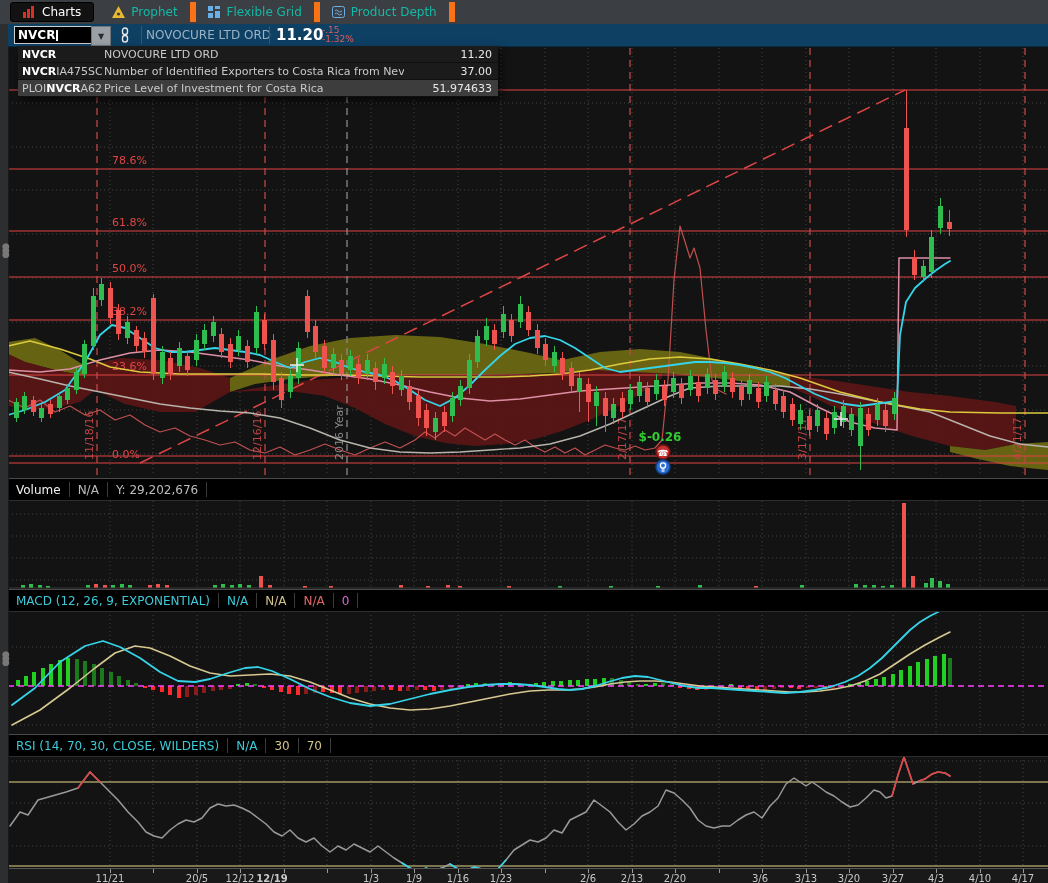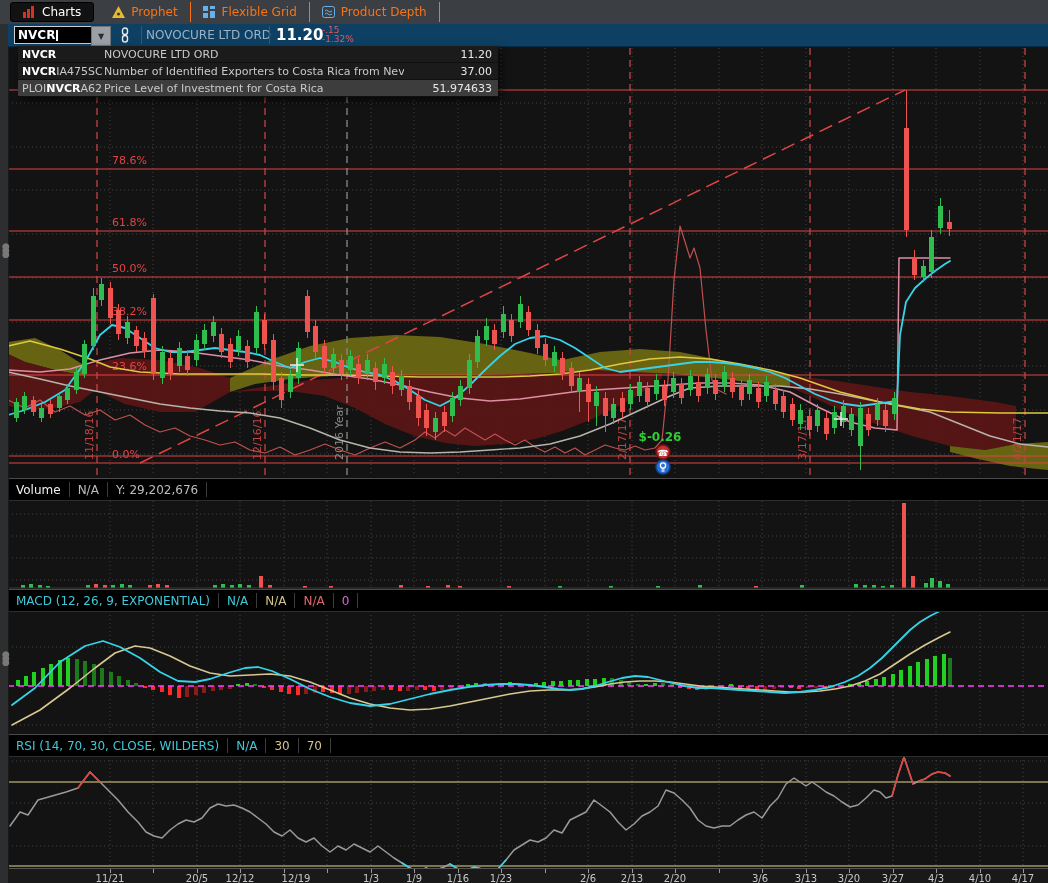--- a/index.html
+++ b/index.html
@@ -11,7 +11,7 @@
   .grip{position:absolute;left:2px;width:4px;color:#787878;font-size:9px;line-height:4px;letter-spacing:0;}
   
   #tabbar{left:0;top:0;width:1048px;height:24px;background:#3b3e42;z-index:6;display:flex;align-items:center;}
-  .tab{display:flex;align-items:center;gap:6px;height:20px;padding:0 12px;color:#f97316;font-size:12px;border-right:1px solid #f97316;cursor:default;}
+  .tab{display:flex;align-items:center;gap:6px;height:20px;padding:0 12px;color:#14b8a6;font-size:12px;border-right:6px solid #f97316;cursor:default;}
   .tab.active{background:#121212;border:1px solid #000;border-radius:3px;margin:0 6px 0 10px;height:18px;color:#fff;}
   .ticon{display:inline-block;width:13px;height:12px;position:relative;}
   

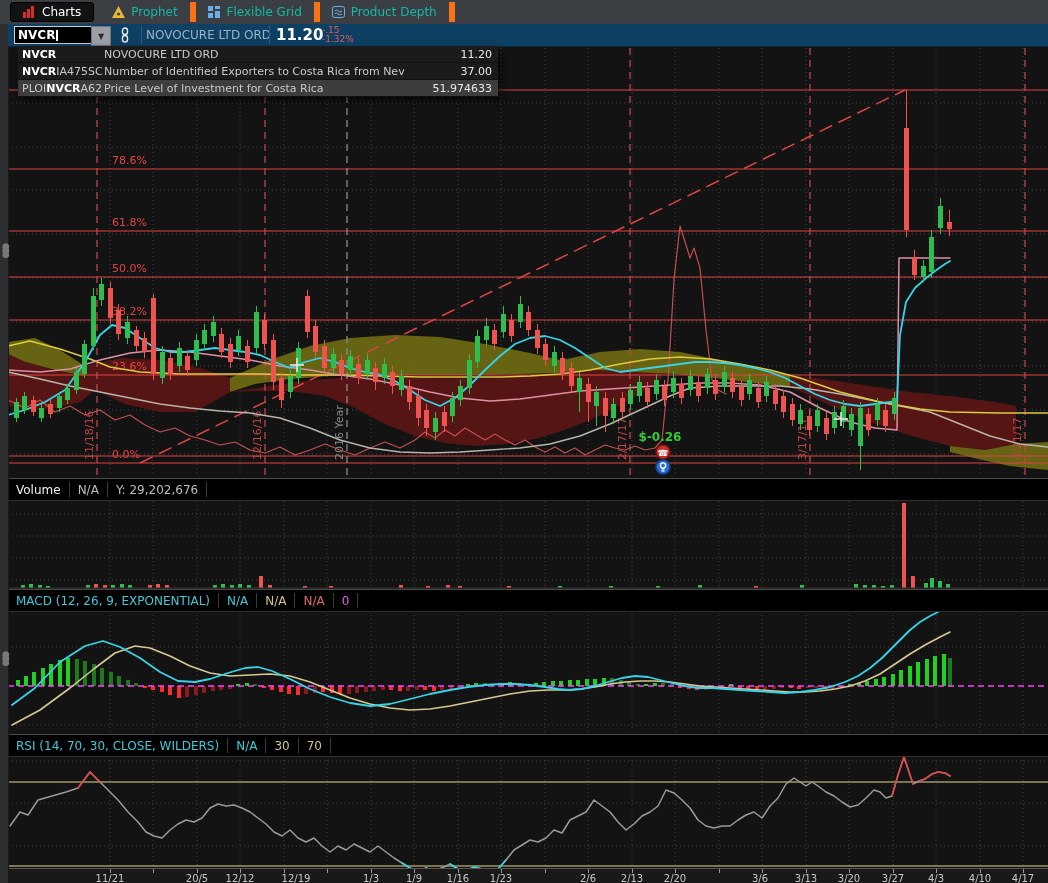--- a/index.html
+++ b/index.html
@@ -733,7 +733,7 @@
       <div class="xtick" style="left: 232px;"></div>
       <div class="xlab" style="left: 232px;">12/12</div>
       <div class="xtick" style="left: 276px;"></div>
-      <div class="xlab" style="left: 288px;">12/19</div>
+      <div class="xlab" style="left: 264px; font-weight: bold;">12/19</div>
       <div class="xtick" style="left: 319px;"></div>
       <div class="xtick" style="left: 363px;"></div>
       <div class="xlab" style="left: 363px;">1/3</div>

